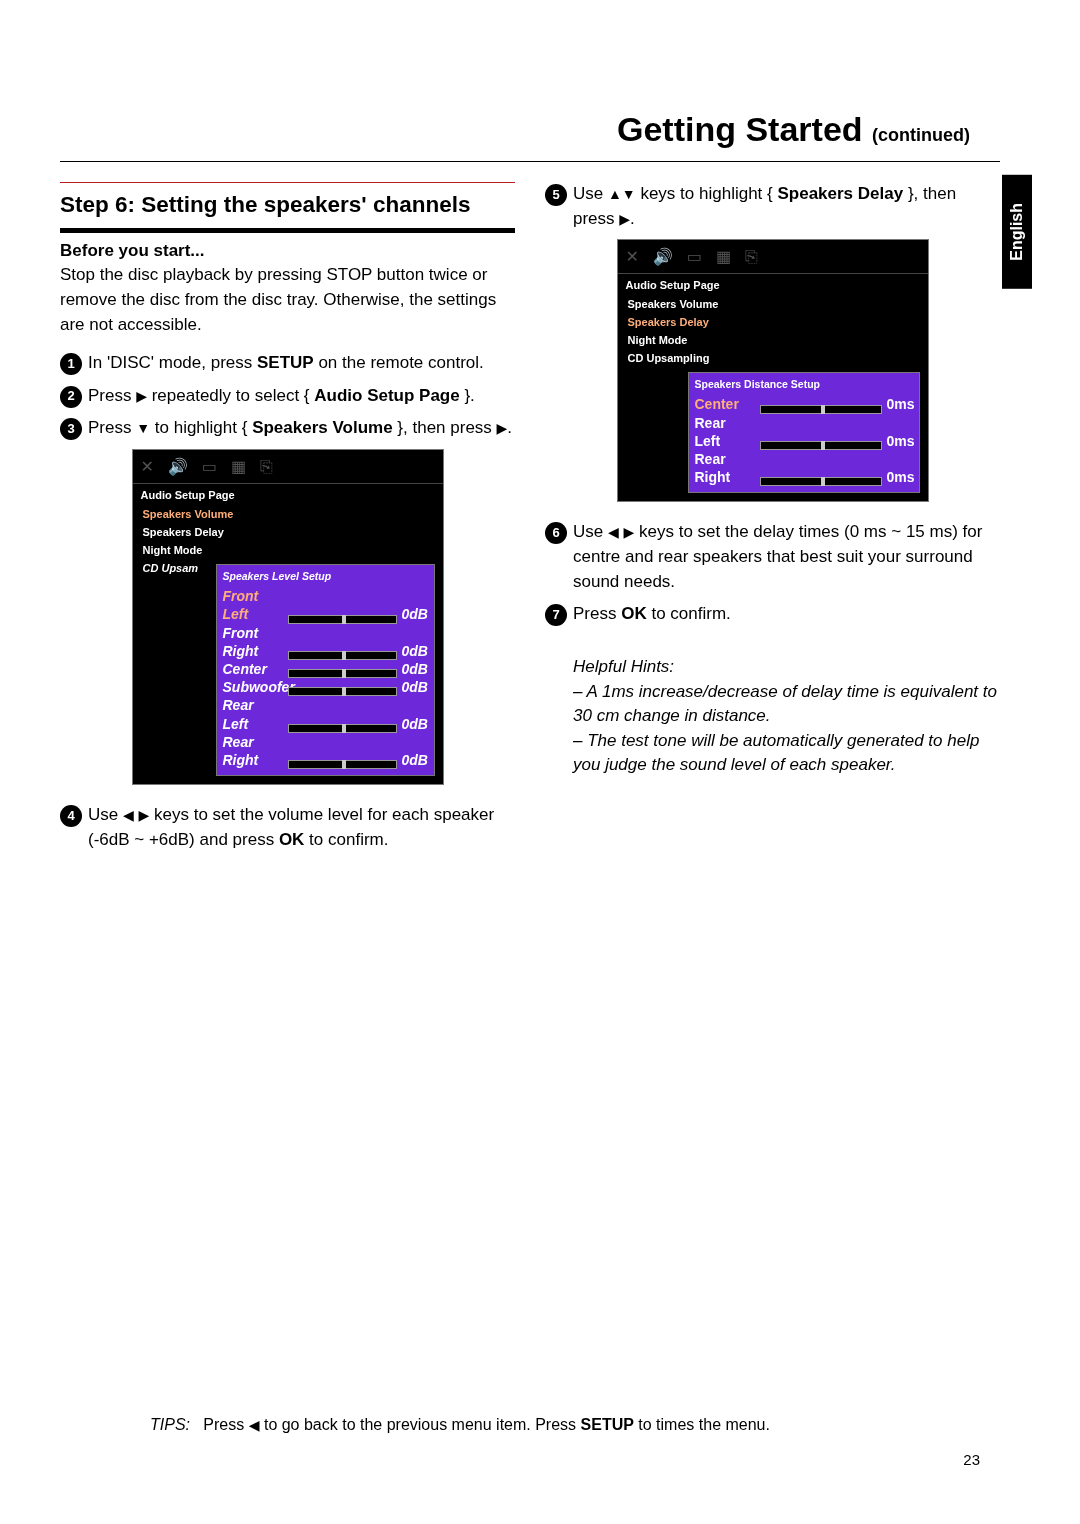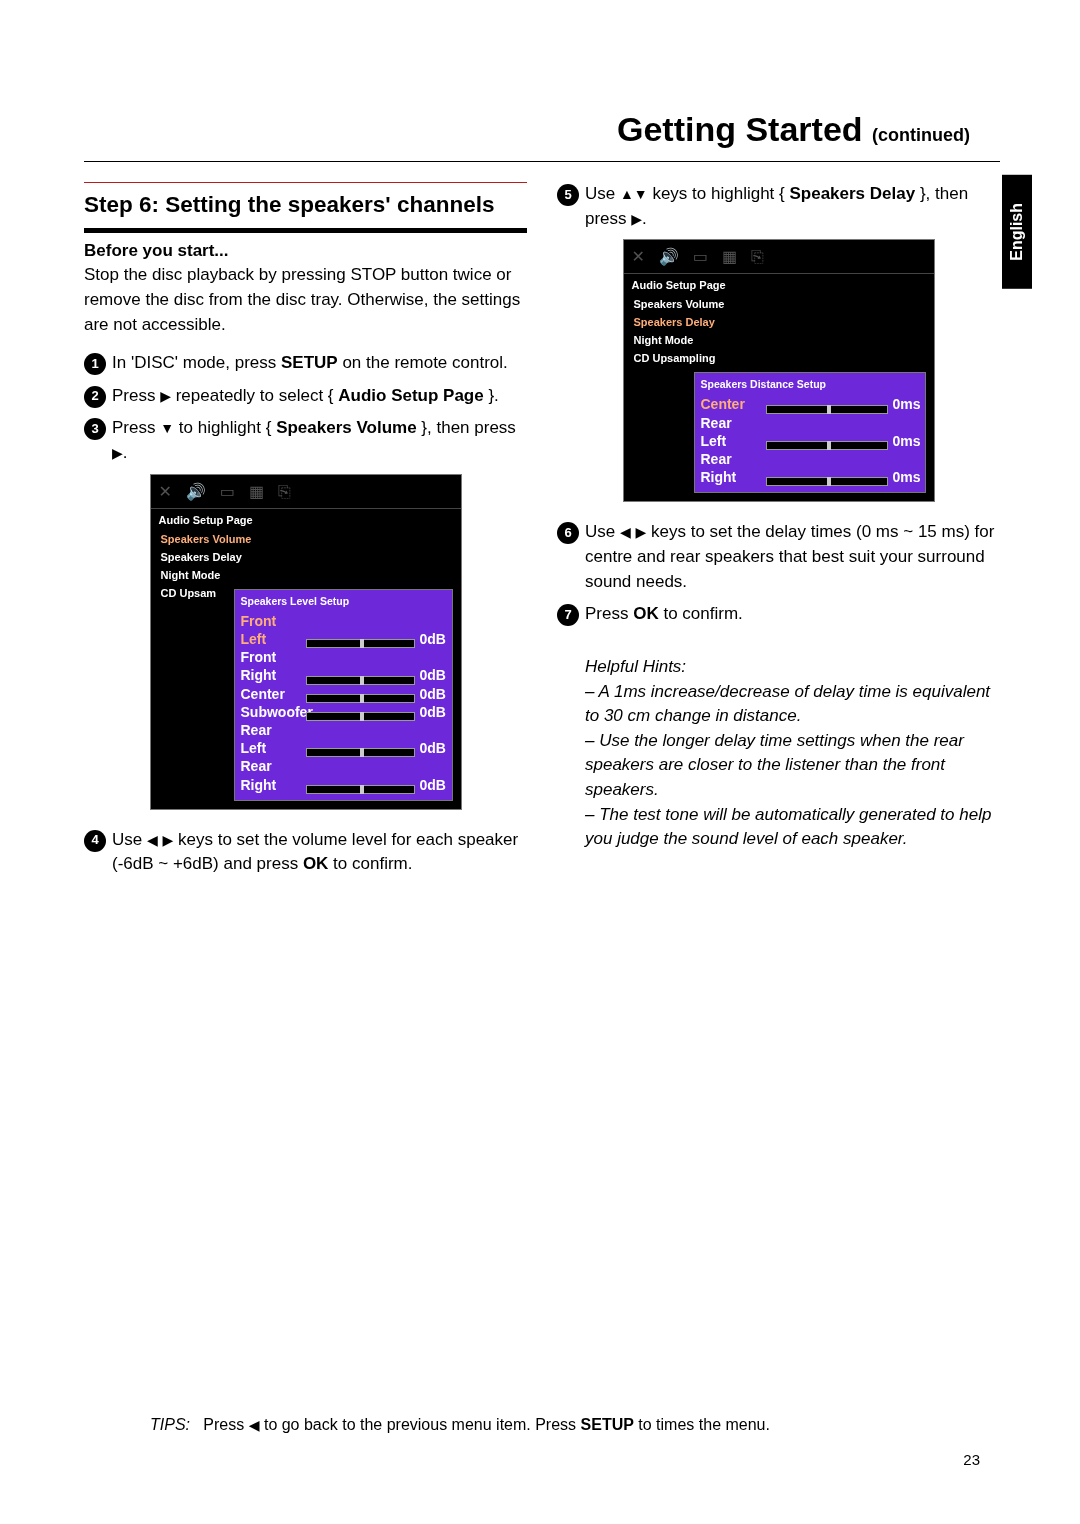--- a/index.html
+++ b/index.html
@@ -14,7 +14,7 @@
     height: 1524px;
     position: relative;
     box-sizing: border-box;
-    padding: 110px 80px 60px 84px;
+    padding: 110px 80px 60px 60px;
   }
   .heading {
     text-align: right;

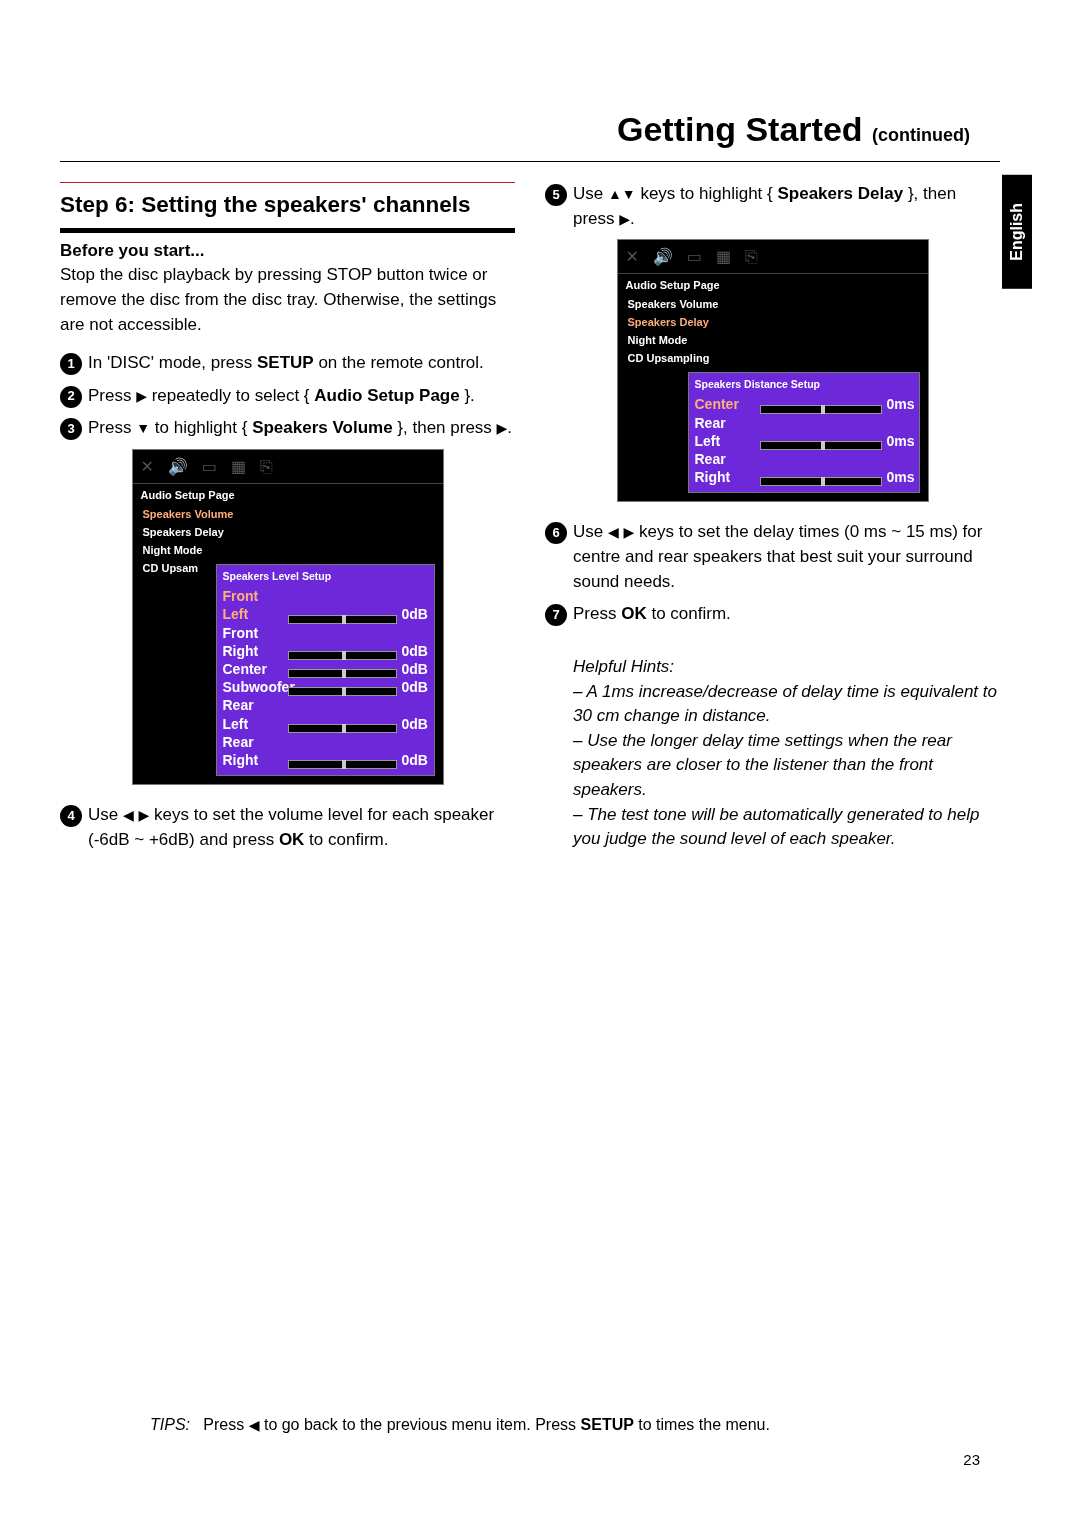--- a/index.html
+++ b/index.html
@@ -233,7 +233,7 @@
         <div class="osd-item hl">Speakers Volume</div>
         <div class="osd-item">Speakers Delay</div>
         <div class="osd-item">Night Mode</div>
-        <div style="display:flex;align-items:flex-start;">
+        <div style="display:flex;align-items:flex-start;font-style:italic;">
           <div class="osd-item" style="flex:0 0 63px;">CD Upsam</div>
           <div class="osd-panel" style="margin-left:0;flex:1;">
             <div class="osd-panel-title">Speakers Level Setup</div>

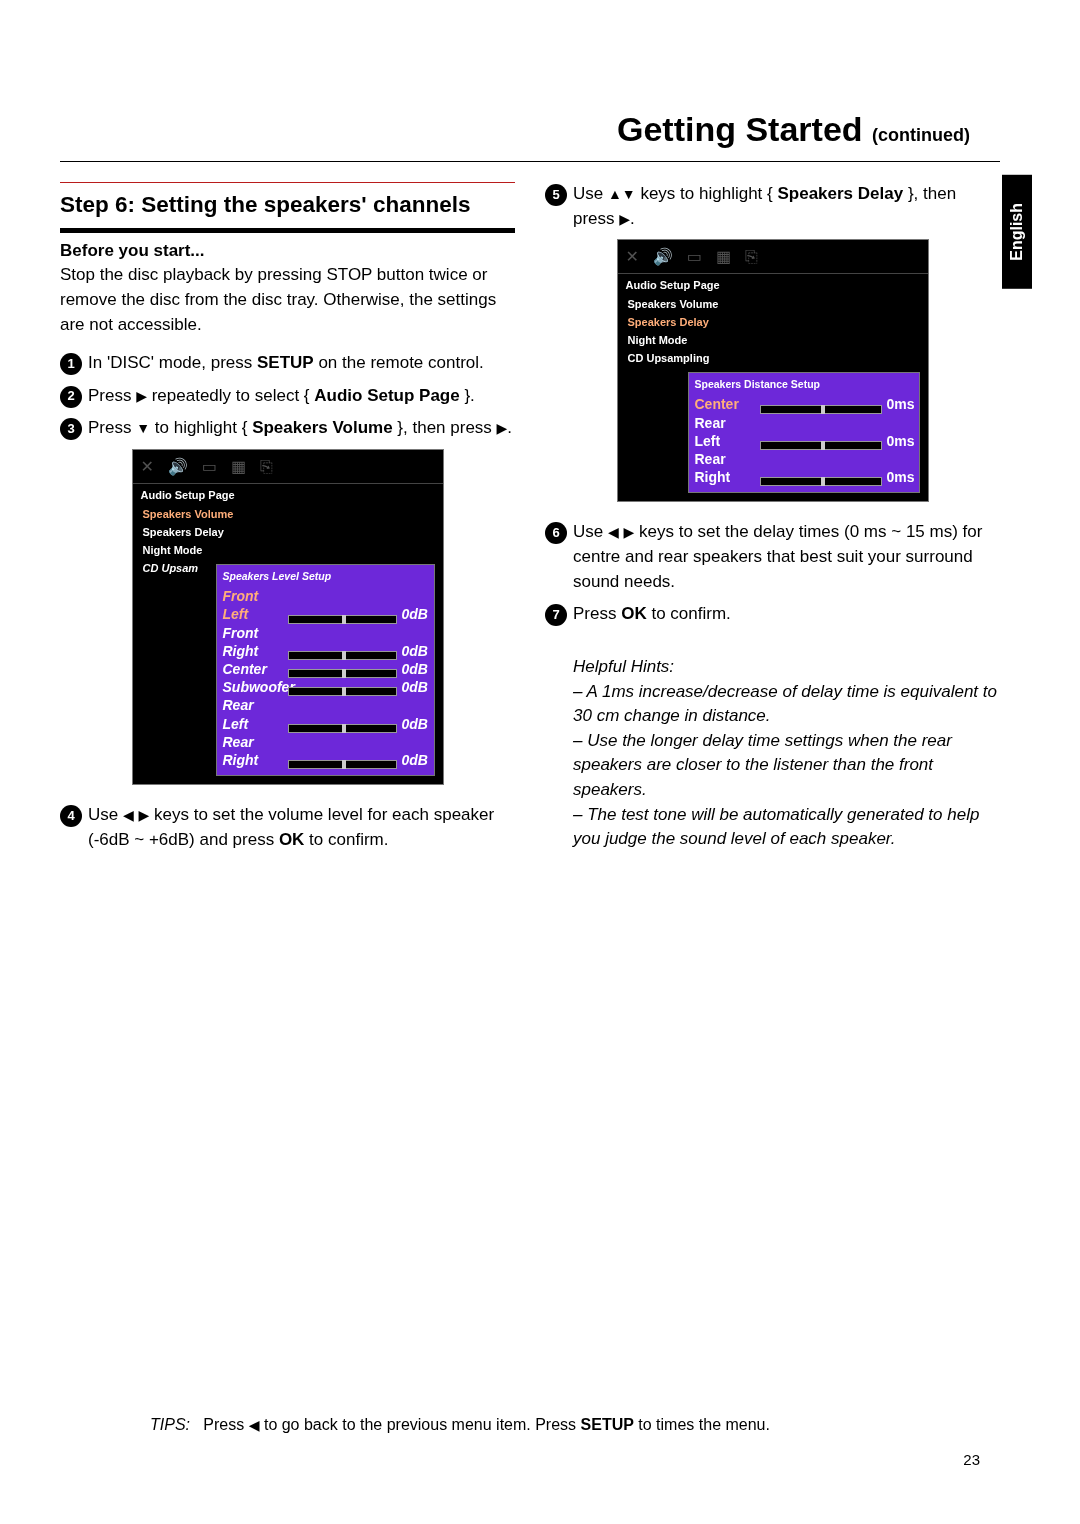--- a/index.html
+++ b/index.html
@@ -337,7 +337,6 @@
       <div class="hints" style="margin-top:28px;padding-left:28px;">
         <div>Helpful Hints:</div>
         <div>– A 1ms increase/decrease of delay time is equivalent to 30 cm change in distance.</div>
-        <div>– Use the longer delay time settings when the rear speakers are closer to the listener than the front speakers.</div>
         <div>– The test tone will be automatically generated to help you judge the sound level of each speaker.</div>
       </div>
     </div>

